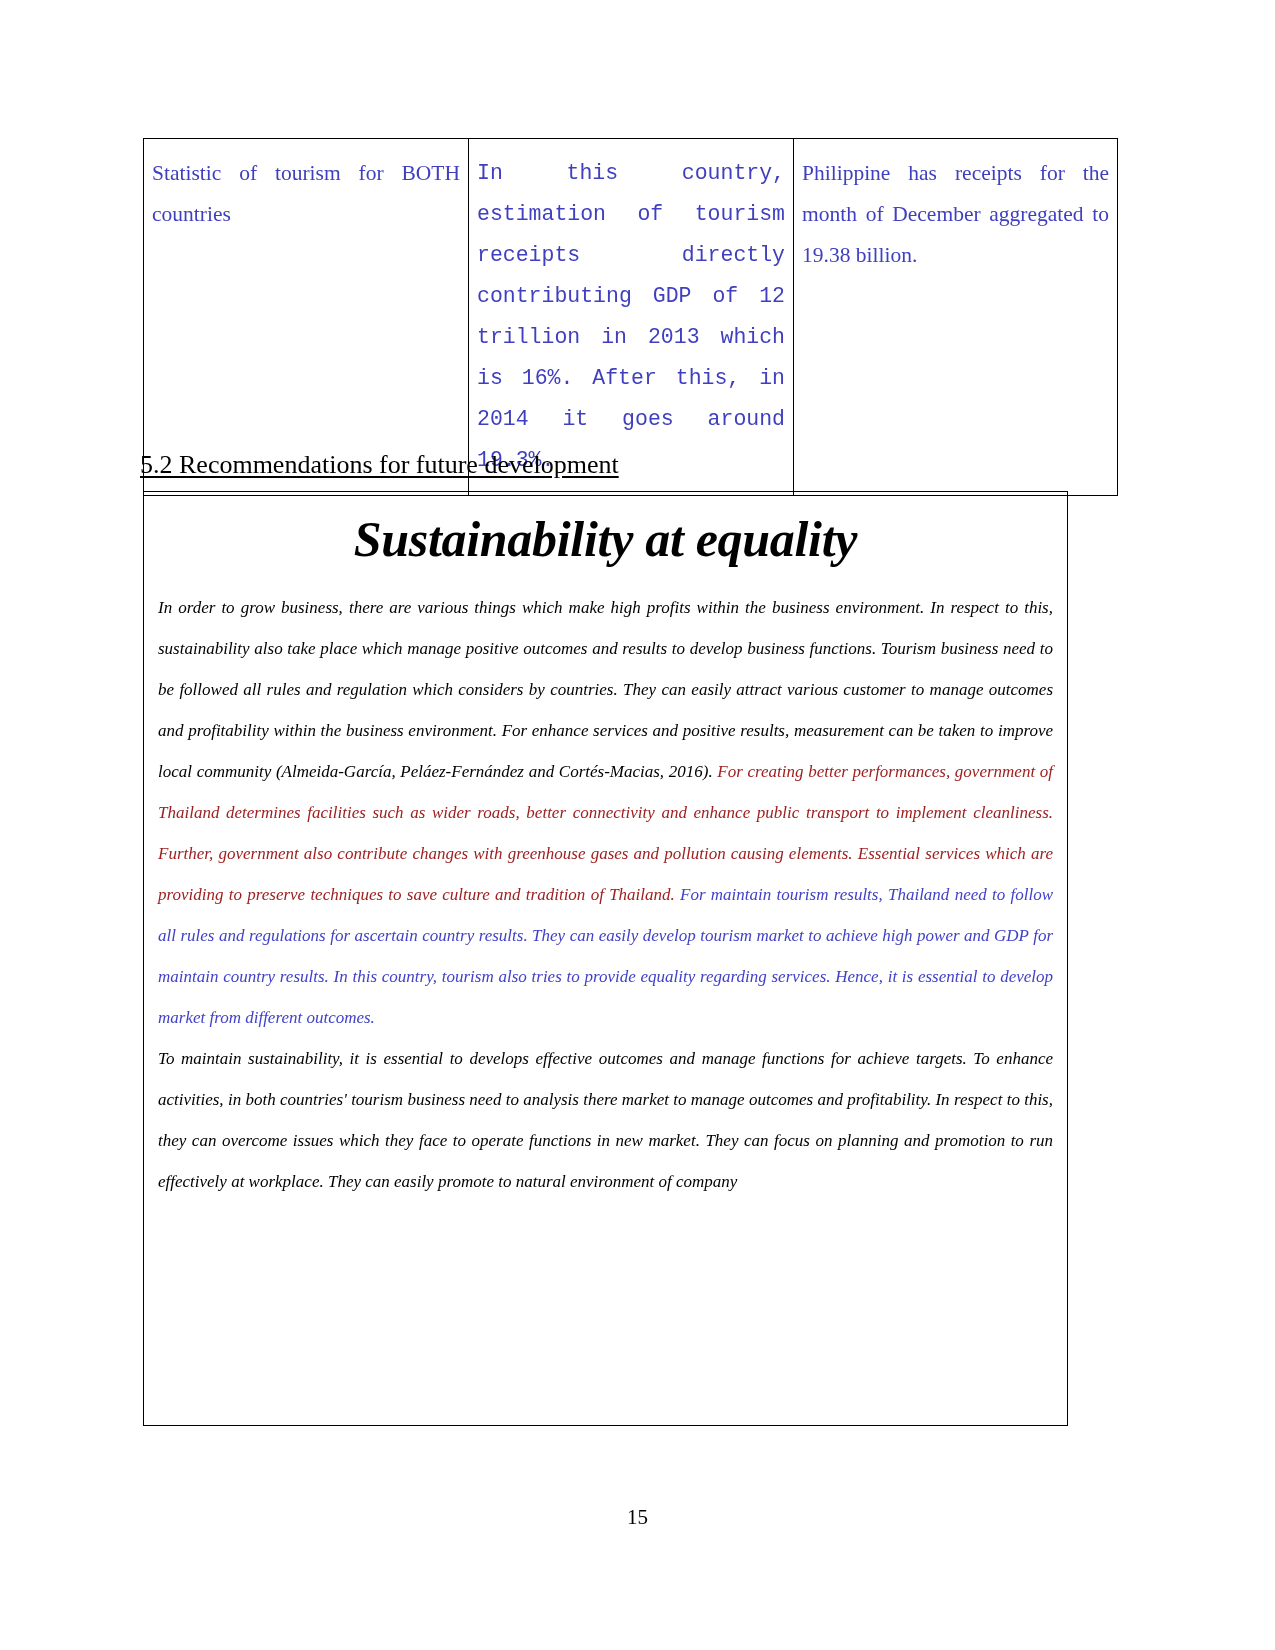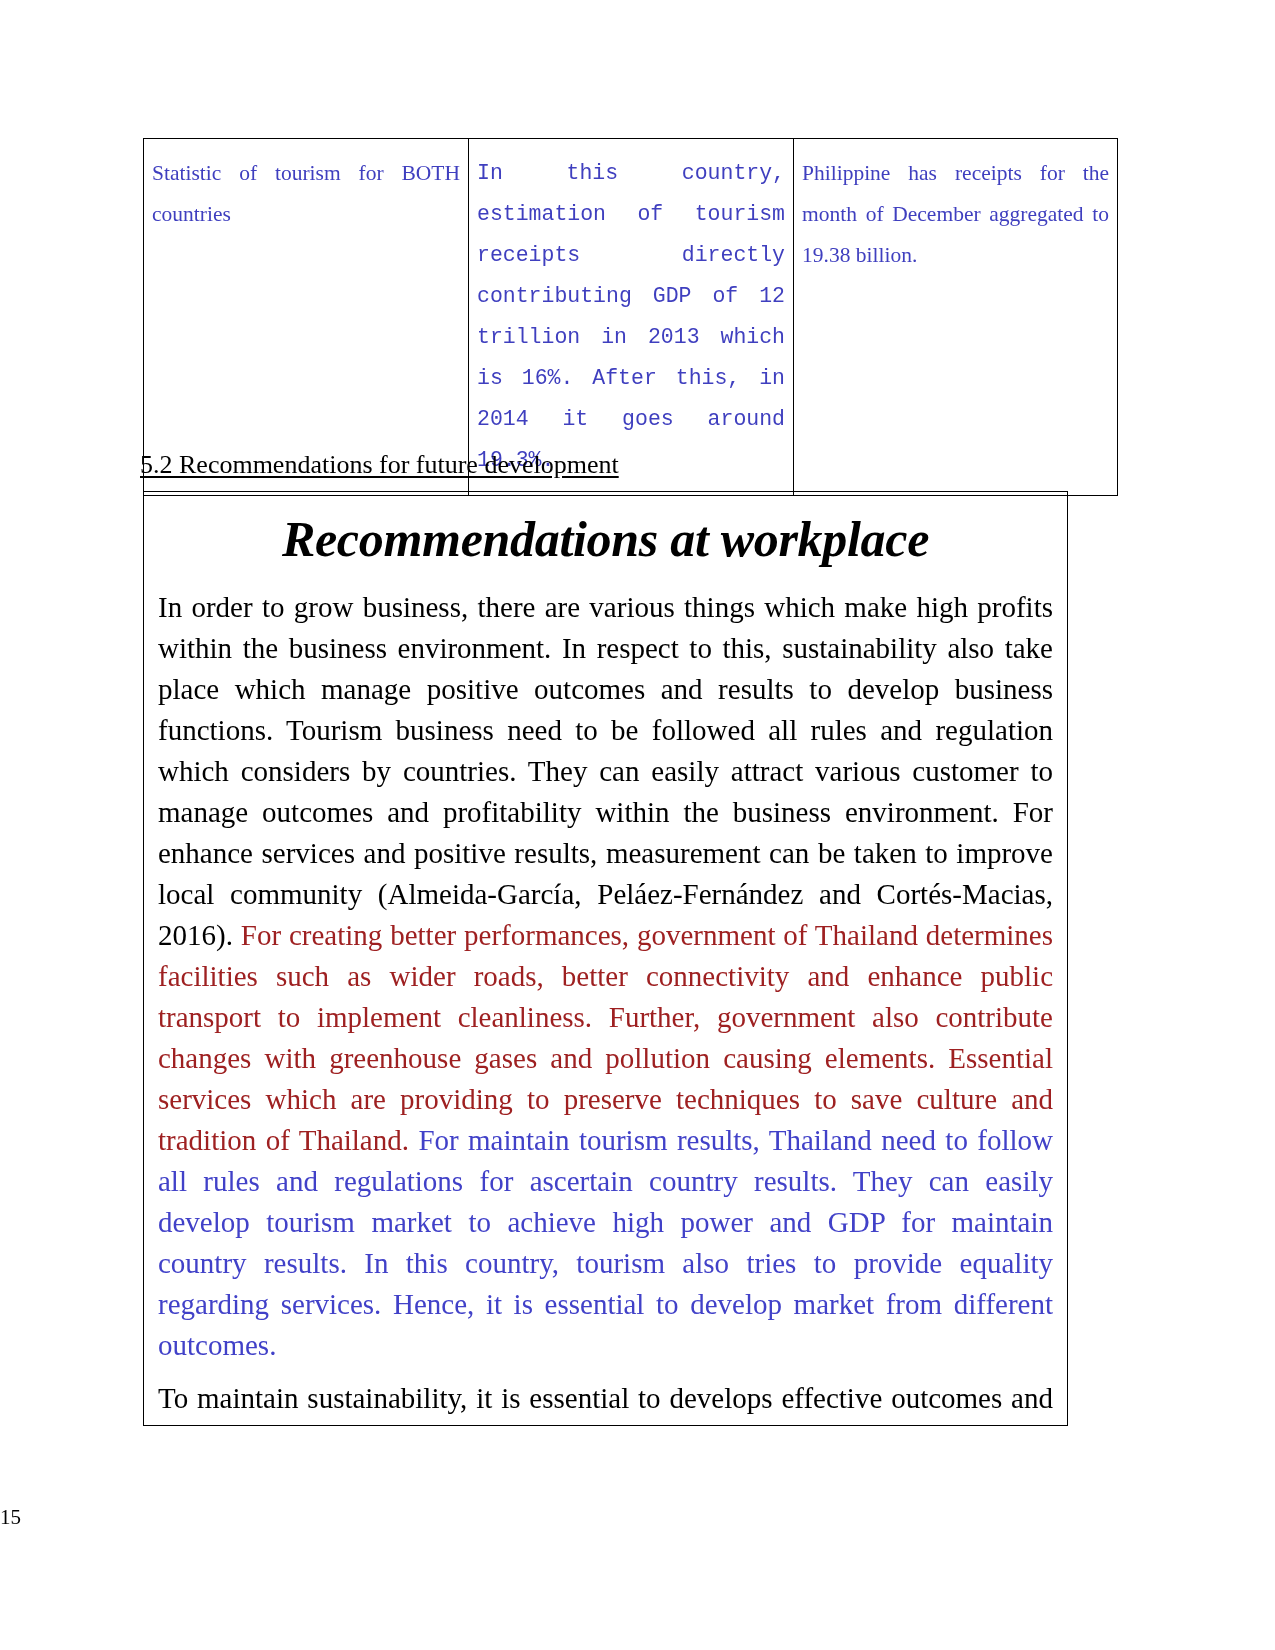--- a/index.html
+++ b/index.html
@@ -133,7 +133,7 @@
 
   <div class="textbox">
     <div class="textbox-inner">
-      <div class="doc-title">Recommendations at workplace</div>
+      <div class="doc-title">Sustainability at equality</div>
       <p class="body-para"><span class="t-black">In order to grow business, there are various things which make high profits within the business environment. In respect to this, sustainability also take place which manage positive outcomes and results to develop business functions. Tourism business need to be followed all rules and regulation which considers by countries. They can easily attract various customer to manage outcomes and profitability within the business environment. For enhance services and positive results, measurement can be taken to improve local community  (Almeida-García, Peláez-Fernández and Cortés-Macias, 2016). </span><span class="t-red">For creating better performances, government of Thailand determines facilities such as wider roads, better connectivity and enhance public transport to implement cleanliness. Further, government also contribute changes with greenhouse gases and pollution causing elements. Essential services which are providing to preserve techniques to save culture and tradition of Thailand. </span><span class="t-blue">For maintain tourism results, Thailand need to follow all rules and regulations for ascertain country results. They can easily develop tourism market to achieve high power and GDP for maintain country results. In this country, tourism also tries to provide equality regarding services. Hence, it is essential to develop market from different outcomes.</span></p>
       <p class="body-para">To maintain sustainability, it is essential to develops effective outcomes and manage functions for achieve targets. To enhance activities, in both countries' tourism business need to analysis there market to manage outcomes and profitability. In respect to this, they can overcome issues which they face to operate functions in new market. They can focus on planning and promotion to run effectively at workplace. They can easily promote to natural environment of company</p>
     </div>

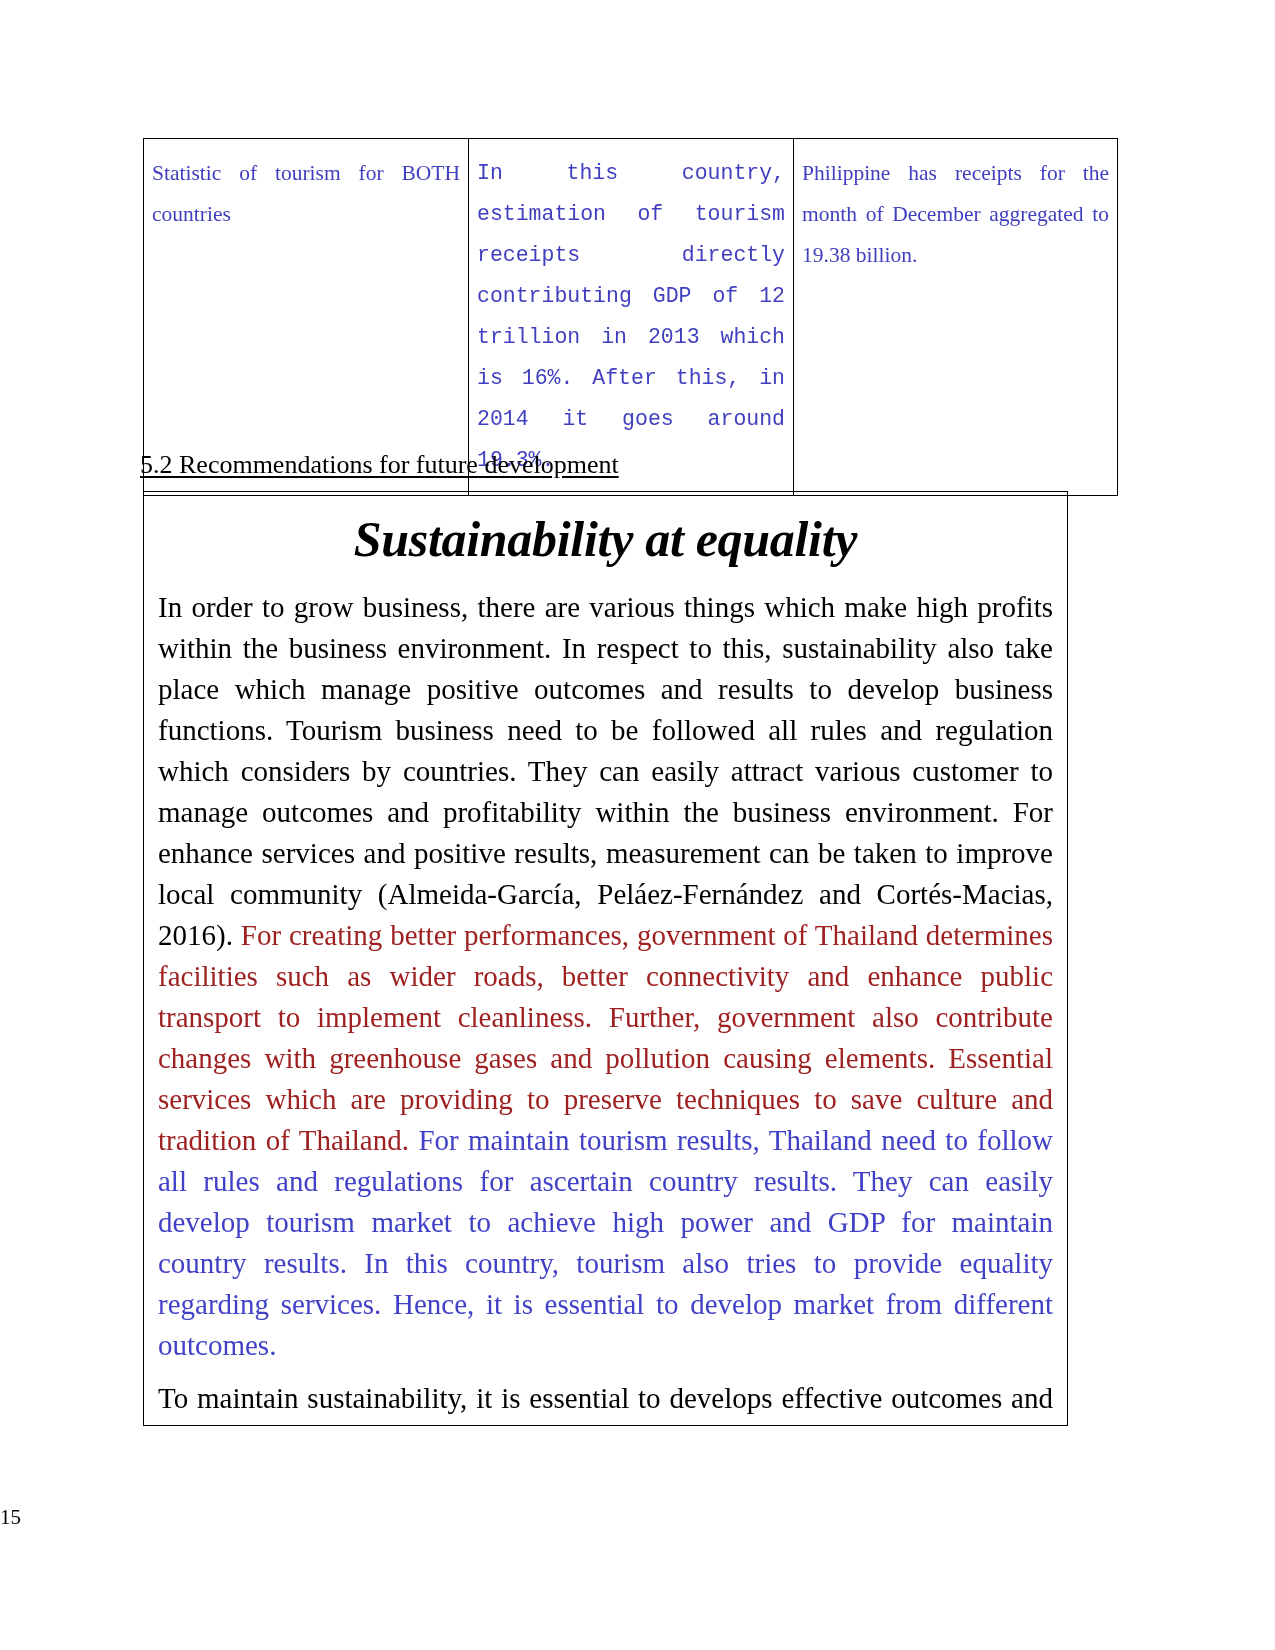--- a/index.html
+++ b/index.html
@@ -86,13 +86,14 @@
     letter-spacing: -0.3px;
   }
   p.body-para {
-    font-size: 29px;
+    font-size: 17px;
     line-height: 41px;
     text-align: justify;
     text-align-last: left;
-    margin: 12px 0 0 0;
+    margin: 0 0 0 0;
     color: #000000;
     hyphens: none;
+    font-style: italic;
   }
   .t-red { color: #9e2021; }
   .t-blue { color: #4141c8; }

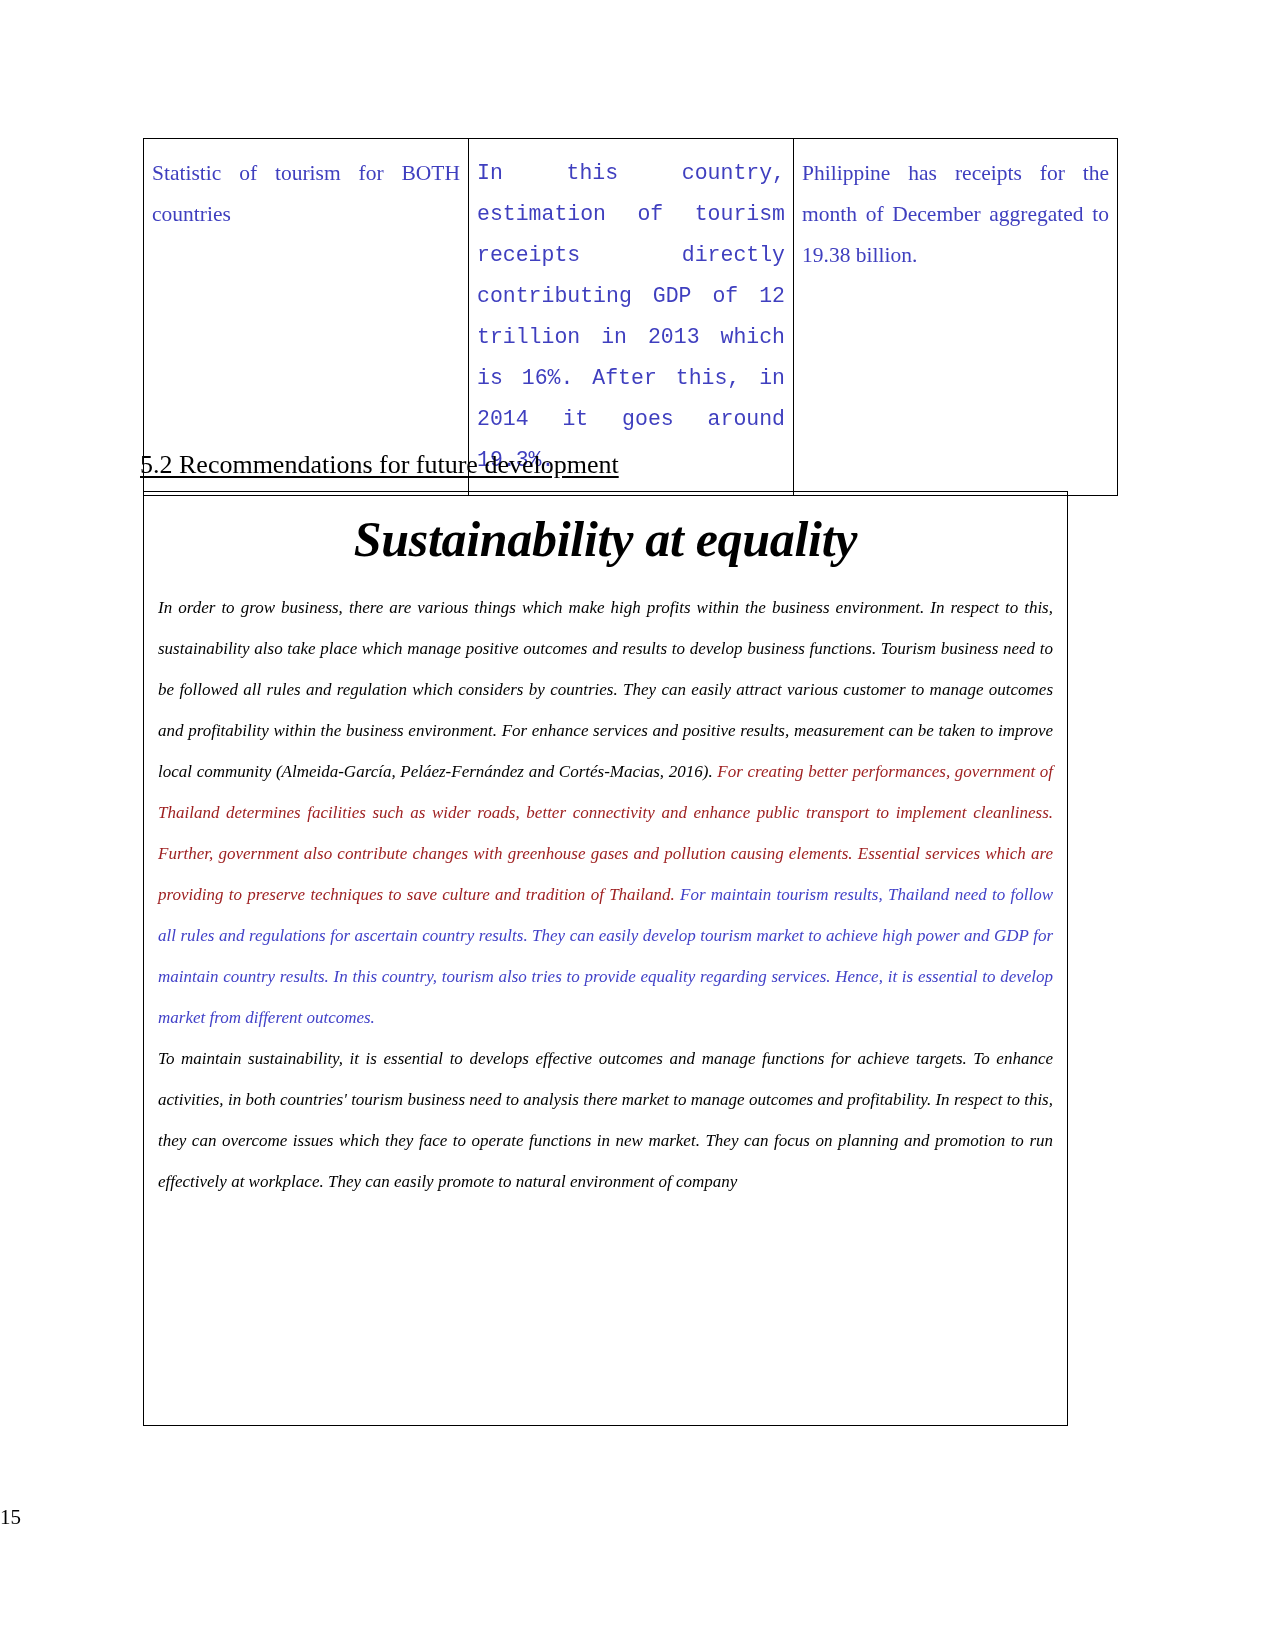--- a/index.html
+++ b/index.html
@@ -105,6 +105,7 @@
     top: 1505px;
     left: 0;
     width: 1275px;
+    text-align: center;
     font-size: 21px;
     color: #000000;
   }

